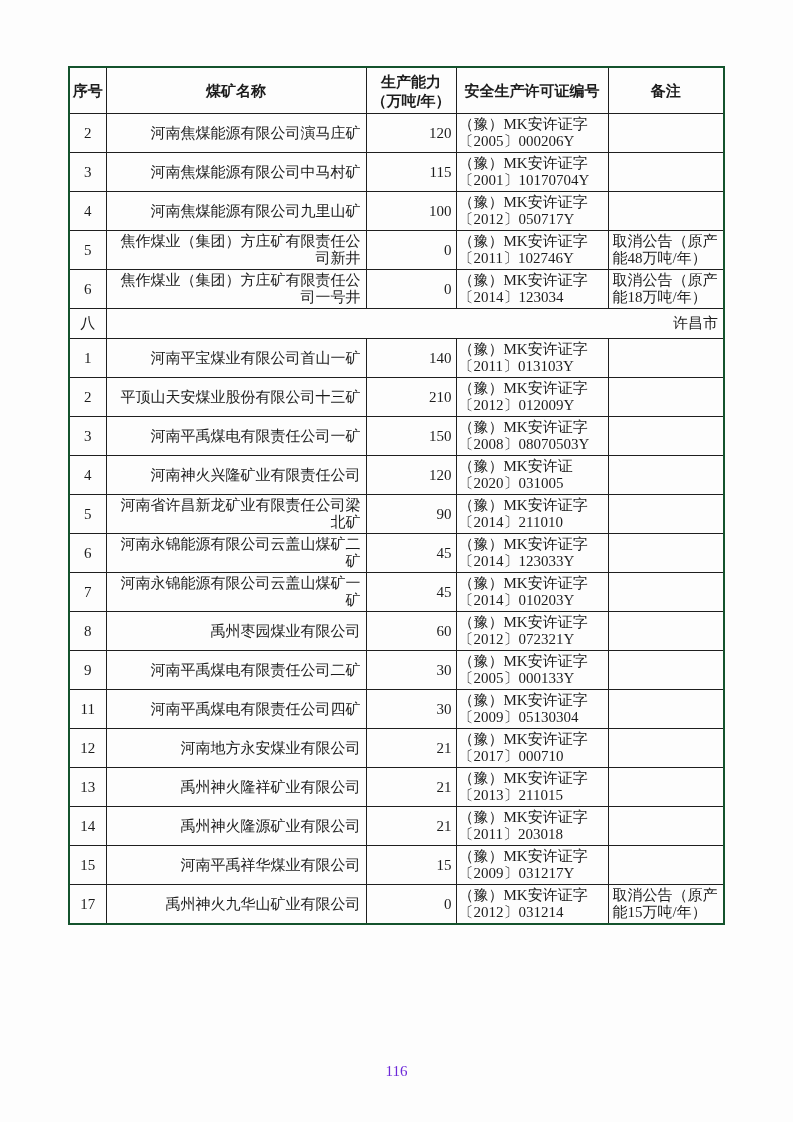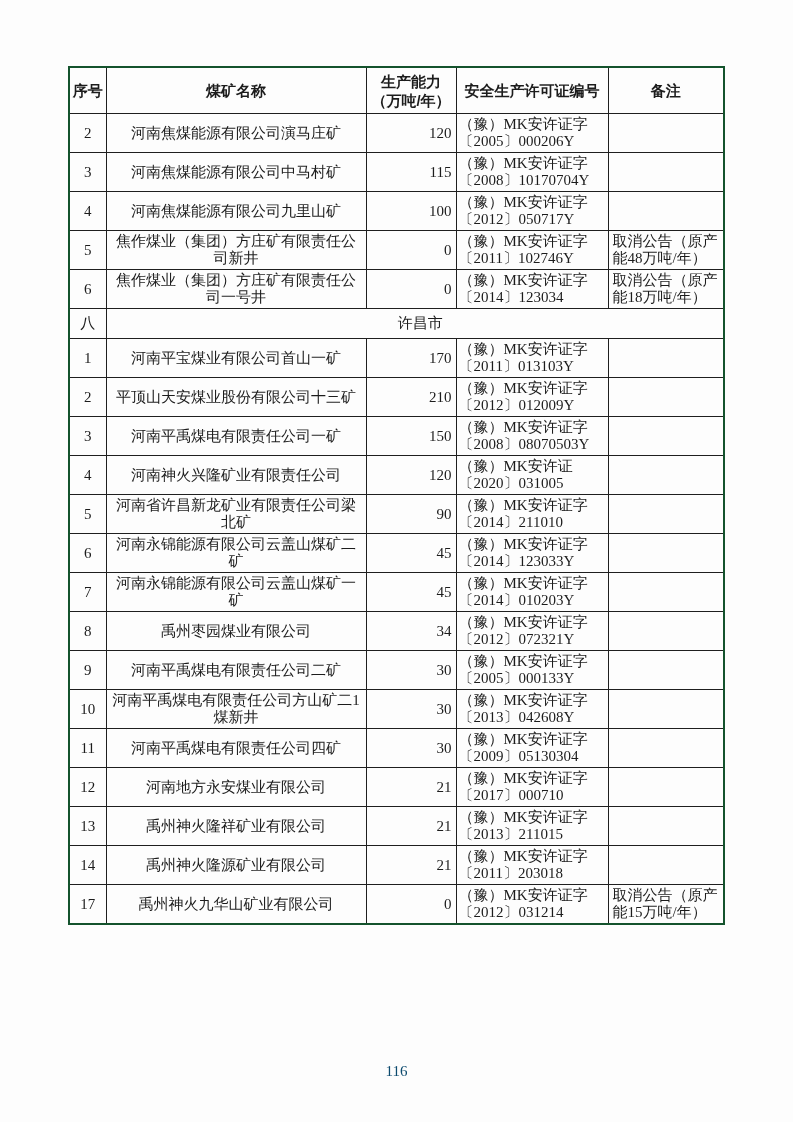--- a/index.html
+++ b/index.html
@@ -54,7 +54,7 @@
 
   tbody td { height: 36px; }
   td.cell-no       { text-align: center; }
-  td.cell-name     { text-align: center; padding: 1px 5px; }
+  td.cell-name     { text-align: right; padding: 1px 5px; }
   td.cell-capacity { text-align: right; }
   td.cell-license  { text-align: left; padding: 1px 2px; }
   td.cell-remark   { text-align: left; padding: 1px 4px; }

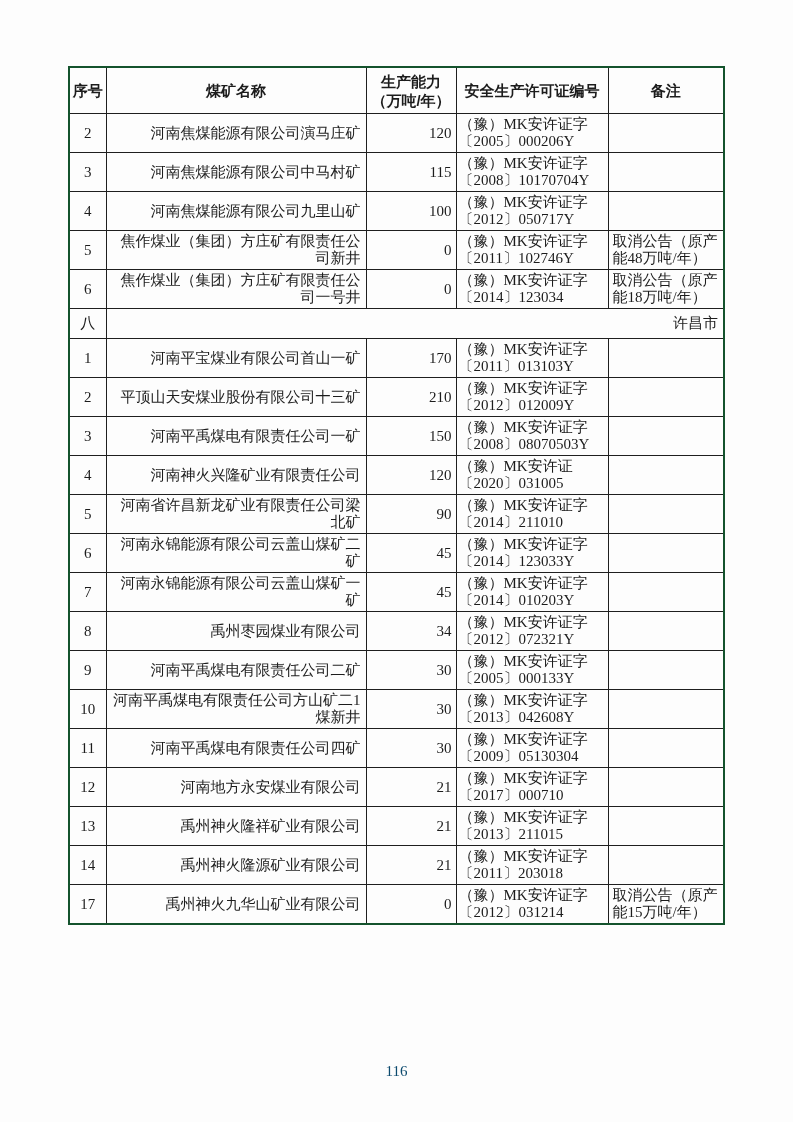--- a/index.html
+++ b/index.html
@@ -107,7 +107,7 @@
           <td class="cell-no">3</td>
           <td class="cell-name">河南焦煤能源有限公司中马村矿</td>
           <td class="cell-capacity">115</td>
-          <td class="cell-license">（豫）MK安许证字〔2008〕10170704Y</td>
+          <td class="cell-license">（豫）MK安许证字〔2001〕10170704Y</td>
           <td class="cell-remark"></td>
         </tr>
         <tr>

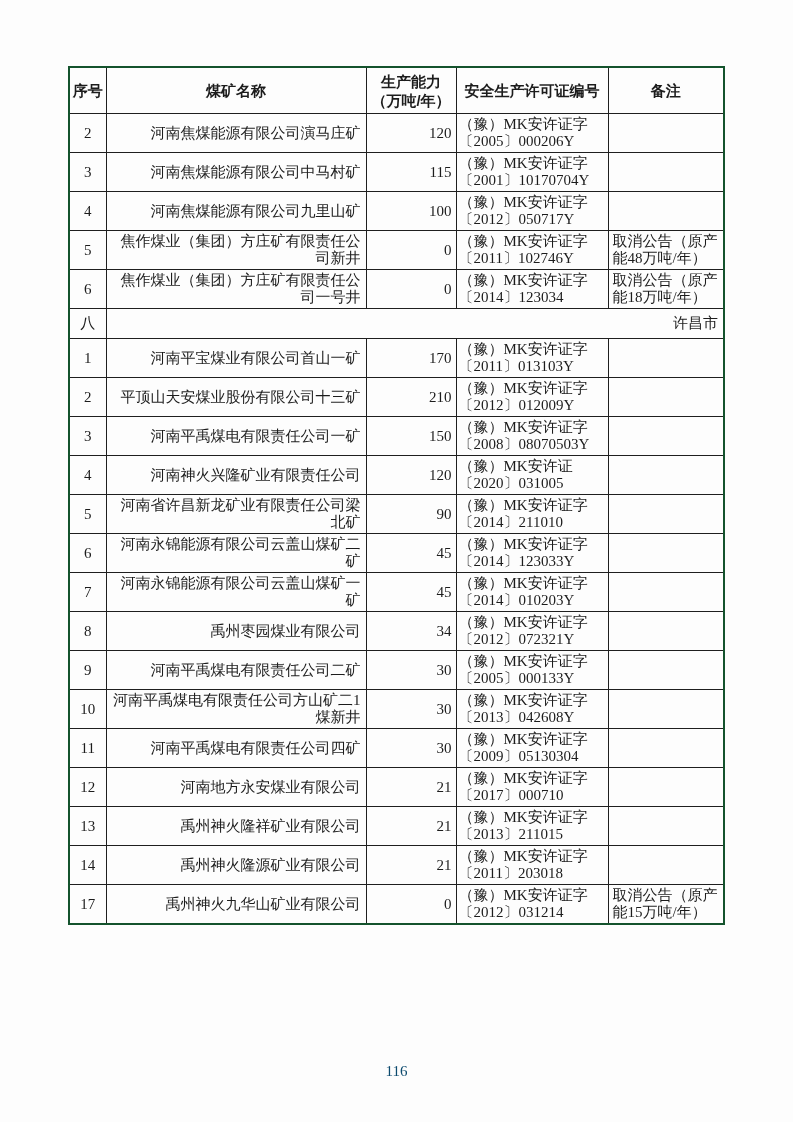--- a/index.html
+++ b/index.html
@@ -138,7 +138,7 @@
         <tr>
           <td class="cell-no">1</td>
           <td class="cell-name">河南平宝煤业有限公司首山一矿</td>
-          <td class="cell-capacity">170</td>
+          <td class="cell-capacity">140</td>
           <td class="cell-license">（豫）MK安许证字〔2011〕013103Y</td>
           <td class="cell-remark"></td>
         </tr>

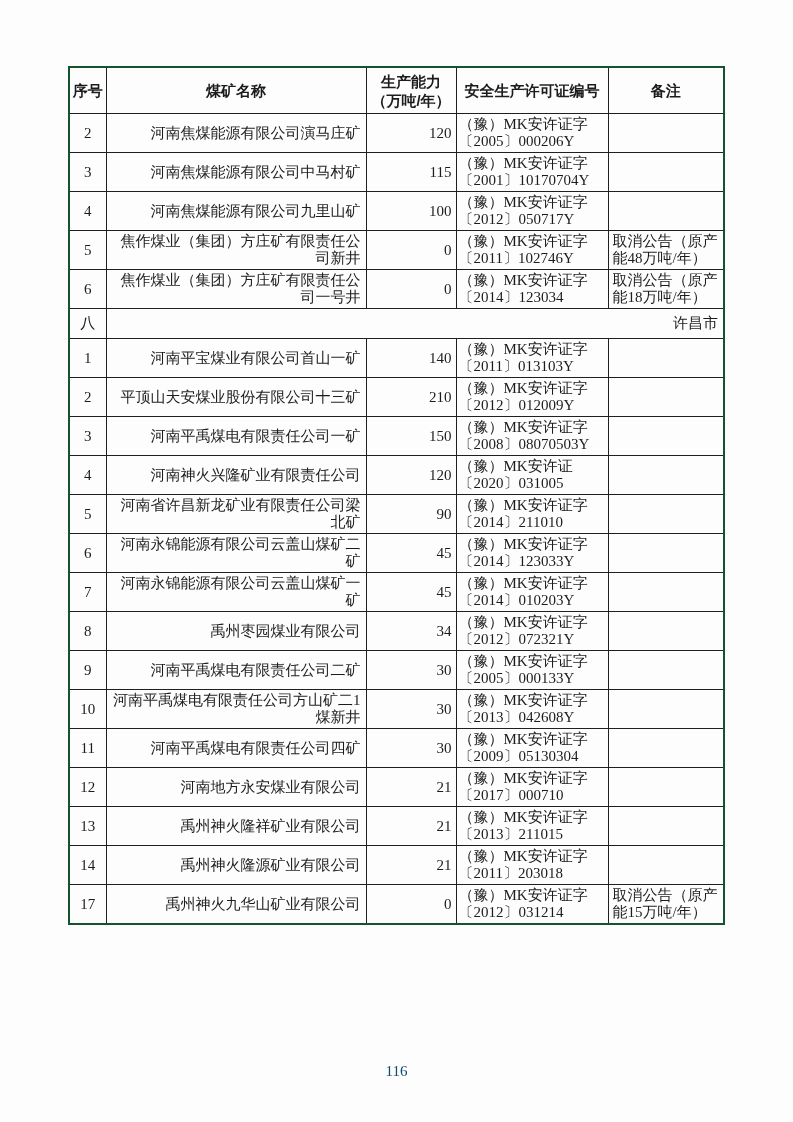--- a/index.html
+++ b/index.html
@@ -187,7 +187,7 @@
         <tr>
           <td class="cell-no">8</td>
           <td class="cell-name">禹州枣园煤业有限公司</td>
-          <td class="cell-capacity">34</td>
+          <td class="cell-capacity">60</td>
           <td class="cell-license">（豫）MK安许证字〔2012〕072321Y</td>
           <td class="cell-remark"></td>
         </tr>

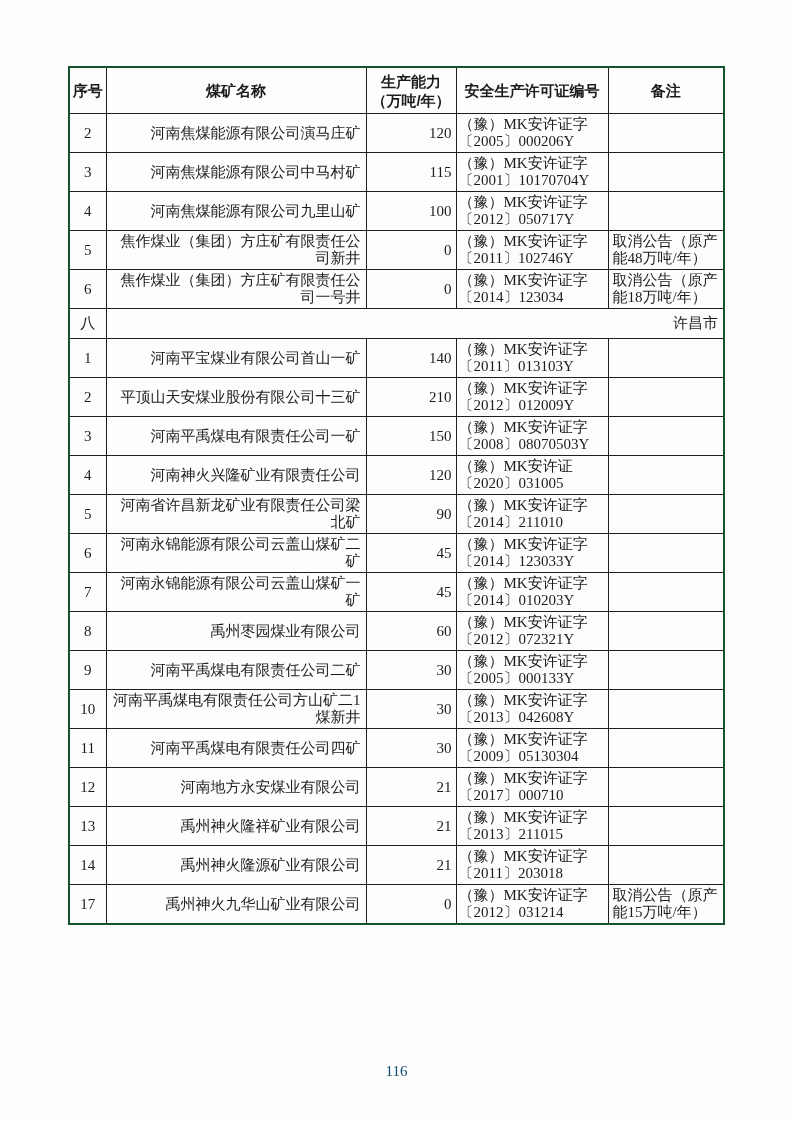--- a/index.html
+++ b/index.html
@@ -199,13 +199,6 @@
           <td class="cell-remark"></td>
         </tr>
         <tr>
-          <td class="cell-no">10</td>
-          <td class="cell-name">河南平禹煤电有限责任公司方山矿二1煤新井</td>
-          <td class="cell-capacity">30</td>
-          <td class="cell-license">（豫）MK安许证字〔2013〕042608Y</td>
-          <td class="cell-remark"></td>
-        </tr>
-        <tr>
           <td class="cell-no">11</td>
           <td class="cell-name">河南平禹煤电有限责任公司四矿</td>
           <td class="cell-capacity">30</td>

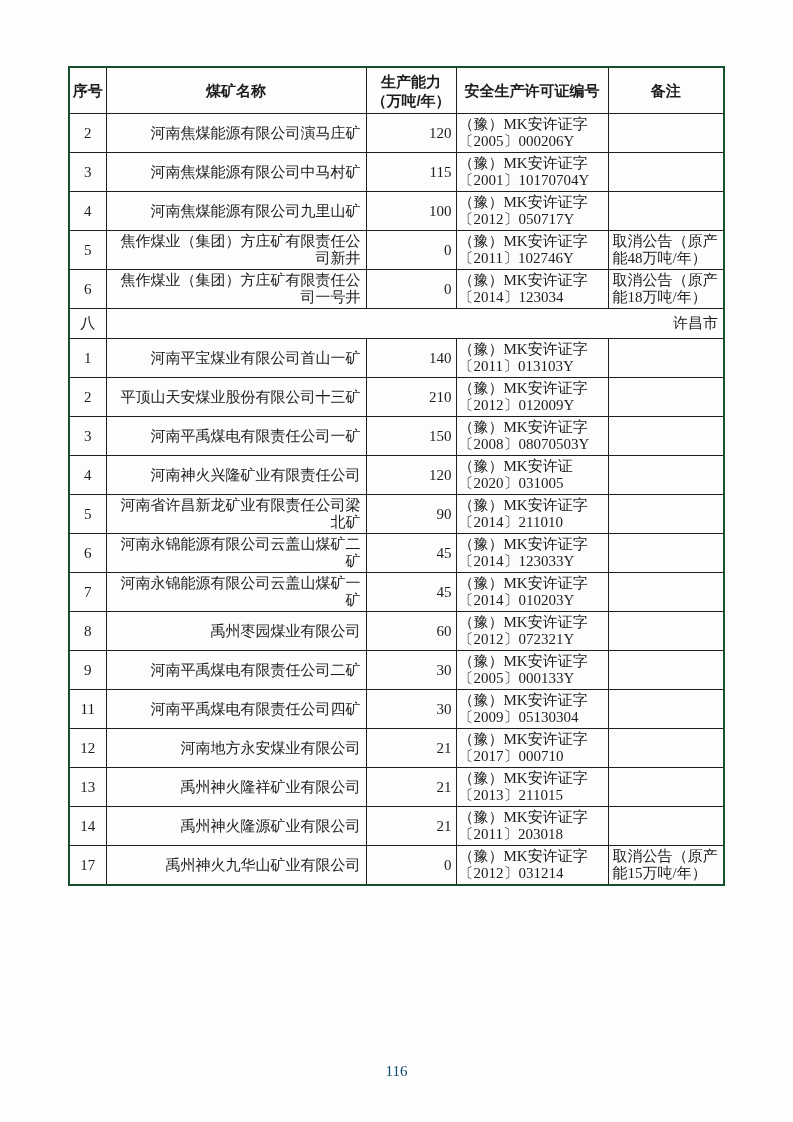--- a/index.html
+++ b/index.html
@@ -227,6 +227,13 @@
           <td class="cell-remark"></td>
         </tr>
         <tr>
+          <td class="cell-no">15</td>
+          <td class="cell-name">河南平禹祥华煤业有限公司</td>
+          <td class="cell-capacity">15</td>
+          <td class="cell-license">（豫）MK安许证字〔2009〕031217Y</td>
+          <td class="cell-remark"></td>
+        </tr>
+        <tr>
           <td class="cell-no">17</td>
           <td class="cell-name">禹州神火九华山矿业有限公司</td>
           <td class="cell-capacity">0</td>

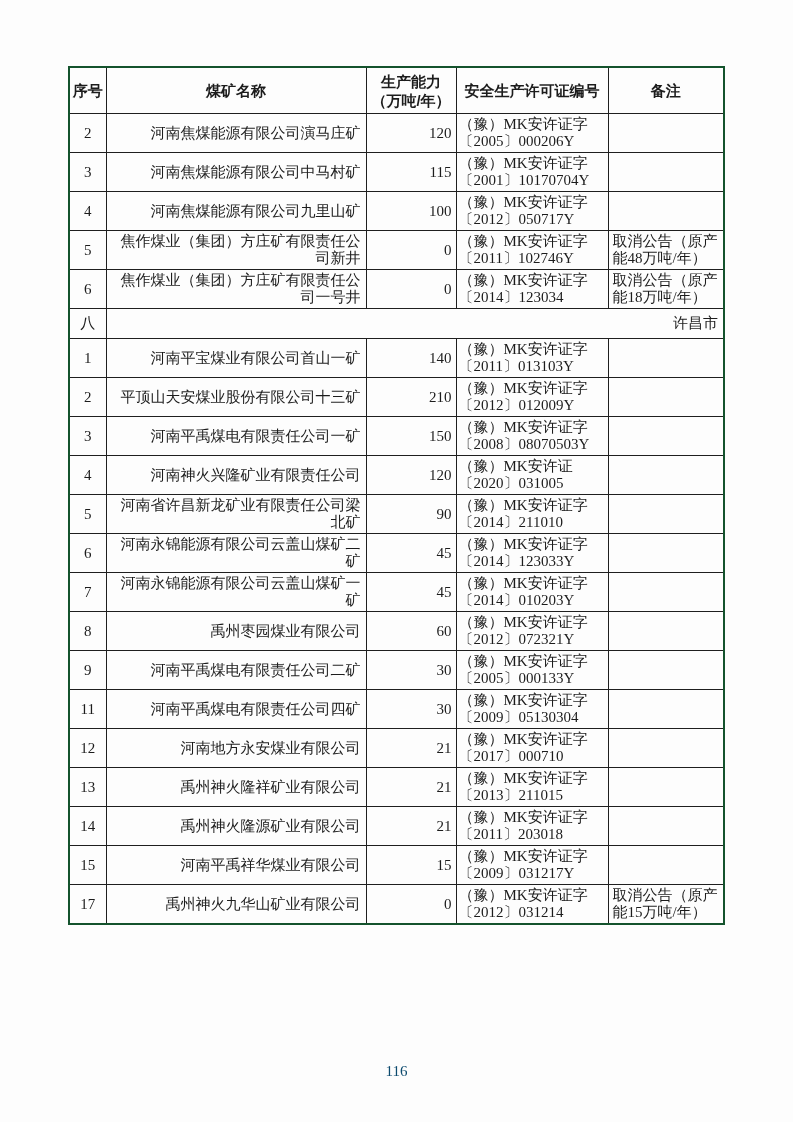--- a/index.html
+++ b/index.html
@@ -69,7 +69,7 @@
     width: 793px;
     text-align: center;
     font-size: 15px;
-    color: #0c4a6e;
+    color: #6d28d9;
   }
 </style>
 </head>

